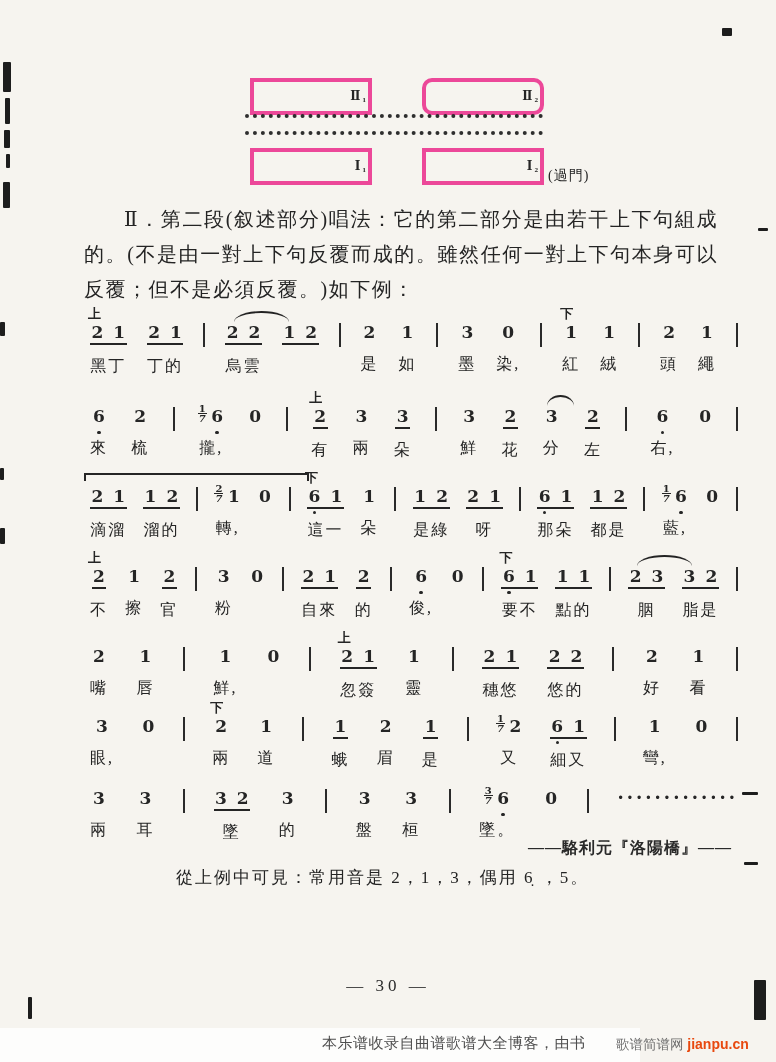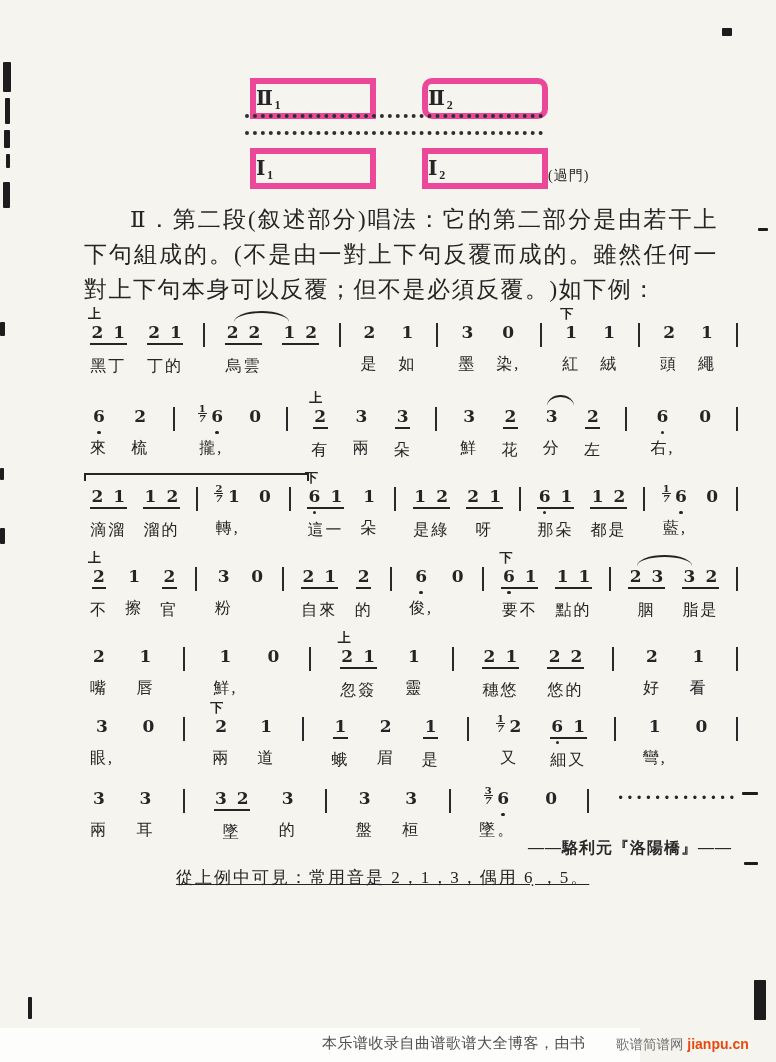--- a/index.html
+++ b/index.html
@@ -10,8 +10,8 @@
   .ink{position:absolute;background:#1d1d1d;border-radius:1px;}
 
   
-  .pbox{position:absolute;width:114px;height:29px;border:6px solid #ec4899;text-align:left;
-        font-size:20px;line-height:28px;letter-spacing:2px;font-weight:bold;background:transparent;}
+  .pbox{position:absolute;width:114px;height:29px;border:4px solid #ec4899;text-align:right;
+        font-size:12px;line-height:28px;letter-spacing:2px;font-weight:bold;background:transparent;}
   .dotline{position:absolute;width:298px;height:0;border-top:4px dotted #2e2e2e;}
   .guomen{position:absolute;font-size:14px;letter-spacing:1px;}
 

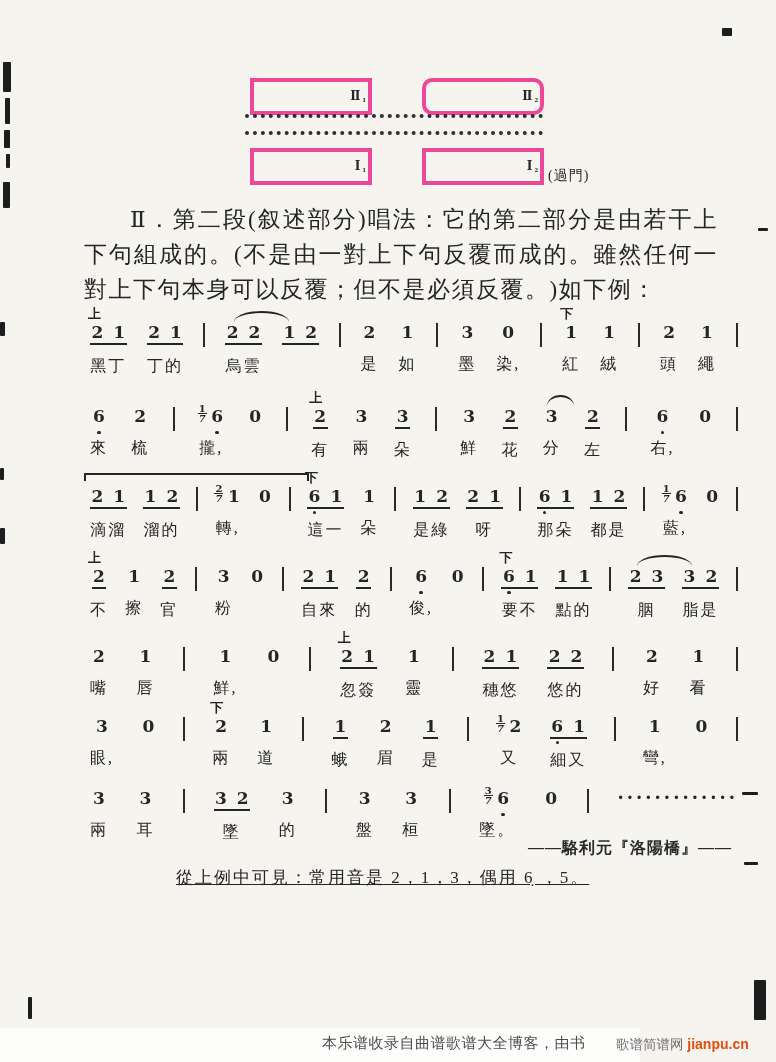--- a/index.html
+++ b/index.html
@@ -16,7 +16,7 @@
   .guomen{position:absolute;font-size:14px;letter-spacing:1px;}
 
   
-  .para{position:absolute;left:84px;top:202px;width:634px;font-size:23px;line-height:35px;
+  .para{position:absolute;left:84px;top:202px;width:634px;font-size:20px;line-height:35px;
         text-align:justify;text-indent:2em;letter-spacing:1.5px;color:#242424;}
 
   

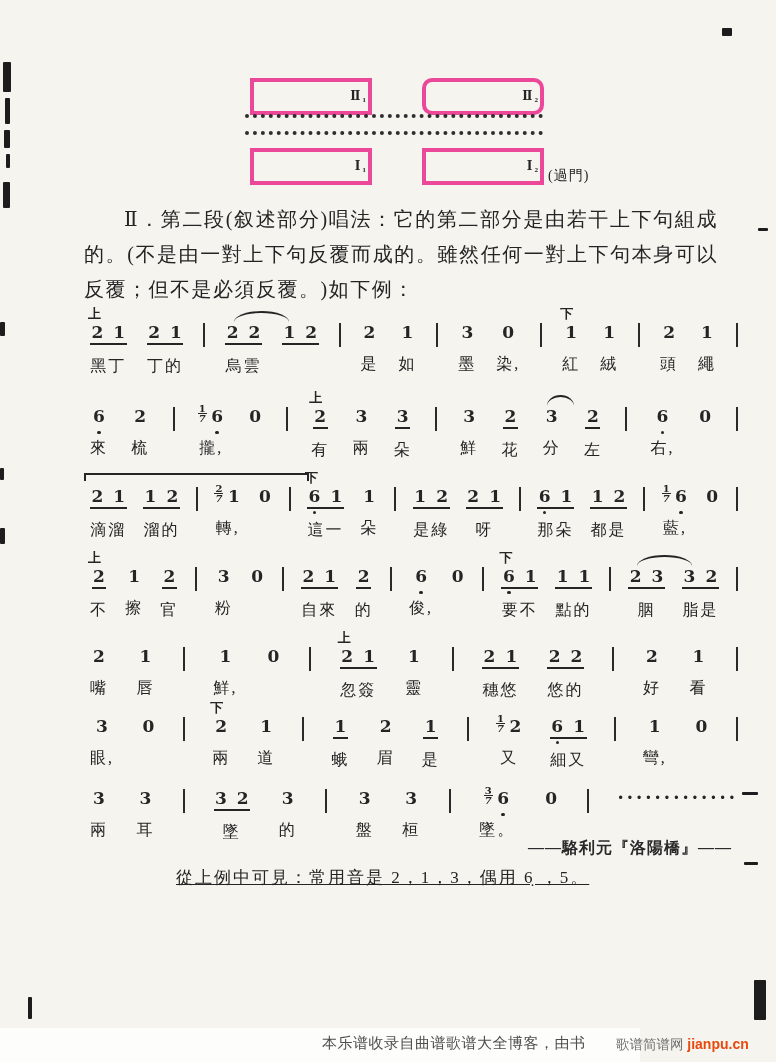--- a/index.html
+++ b/index.html
@@ -46,7 +46,7 @@
   .note.leader{border:none;letter-spacing:3px;font-size:18px;}
 
   .attribution{position:absolute;right:44px;top:838px;font-size:16px;letter-spacing:1px;font-weight:bold;color:#2a2a2a;}
-  .analysis{position:absolute;font-size:17px;letter-spacing:2px;color:#242424;text-decoration:underline;}
+  .analysis{position:absolute;font-size:17px;letter-spacing:2px;color:#242424;}
   .pagenum{position:absolute;left:0;right:0;top:976px;text-align:center;font-size:17px;letter-spacing:4px;color:#2b2b2b;}
 
   

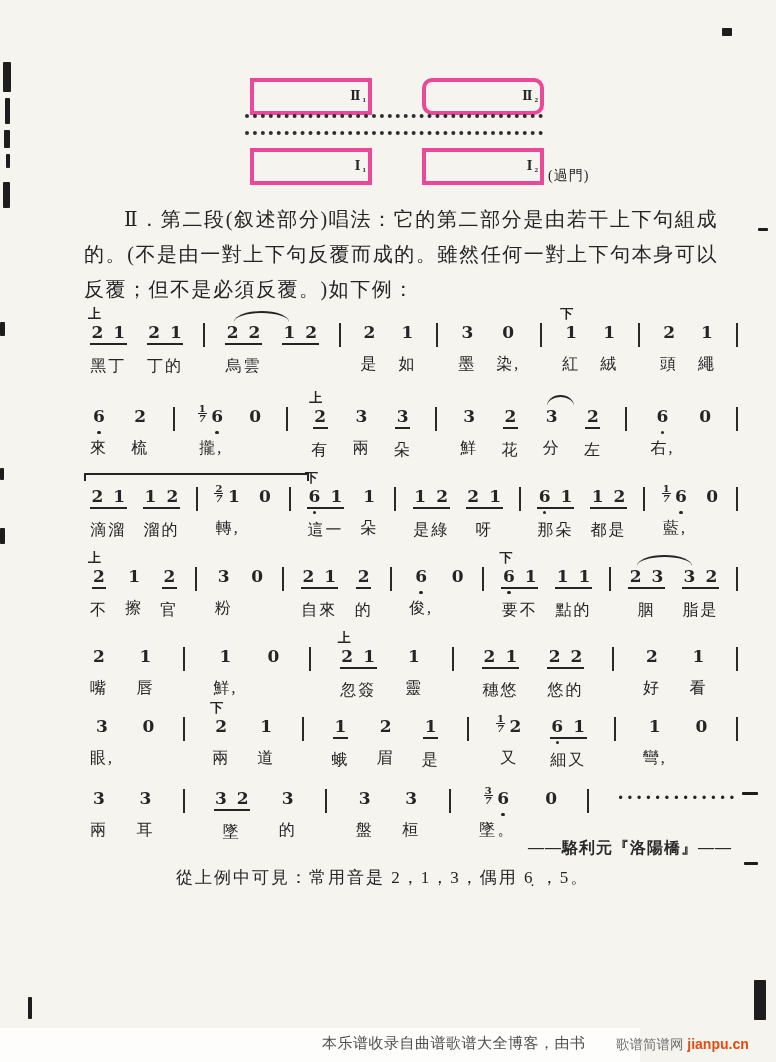--- a/index.html
+++ b/index.html
@@ -491,6 +491,7 @@
 
   <div class="analysis" style="left:176px;top:866px;">從上例中可見：常用音是 2，1，3，偶用 6̣ ，5。</div>
 
+  <div class="pagenum">— 30 —</div>
 
   <div class="footer">
     <span class="credit">本乐谱收录自曲谱歌谱大全博客，由书</span>

